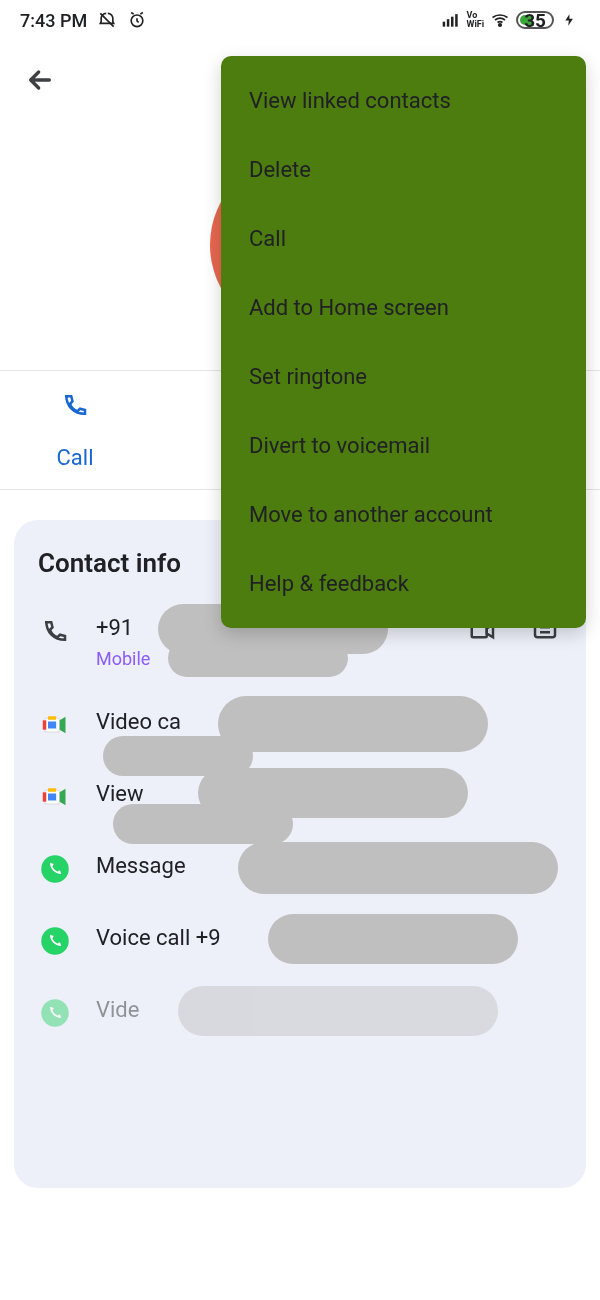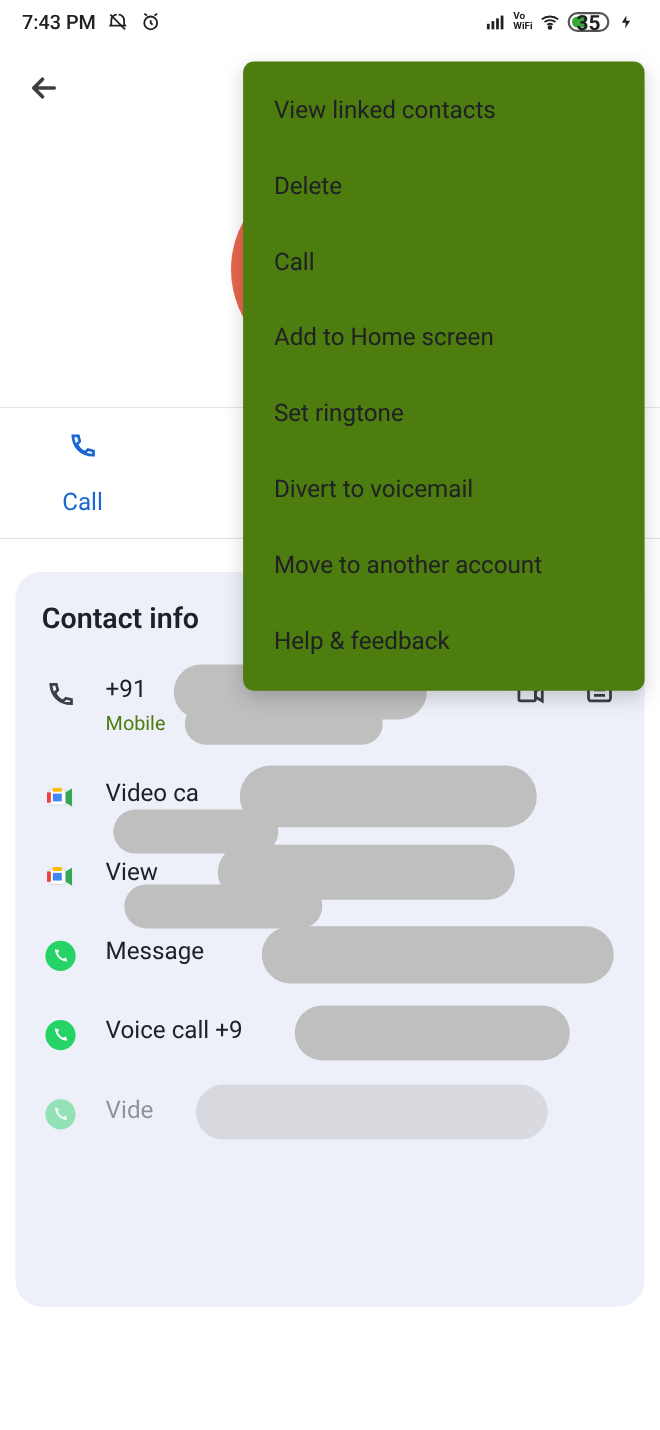--- a/index.html
+++ b/index.html
@@ -101,7 +101,7 @@
   .row .row-body { flex: 1; font-size: 22px; line-height: 1.3; }
   .row .row-actions { display:flex; gap: 28px; align-items:center; }
   .row .row-actions .ra { width:34px; height:34px; display:flex; align-items:center; justify-content:center; cursor:pointer;}
-  .sub { font-size: 18px; color: #4d7c0f; margin-top: 4px;}
+  .sub { font-size: 18px; color: #8b5cf6; margin-top: 4px;}
 
   
   .blob {

